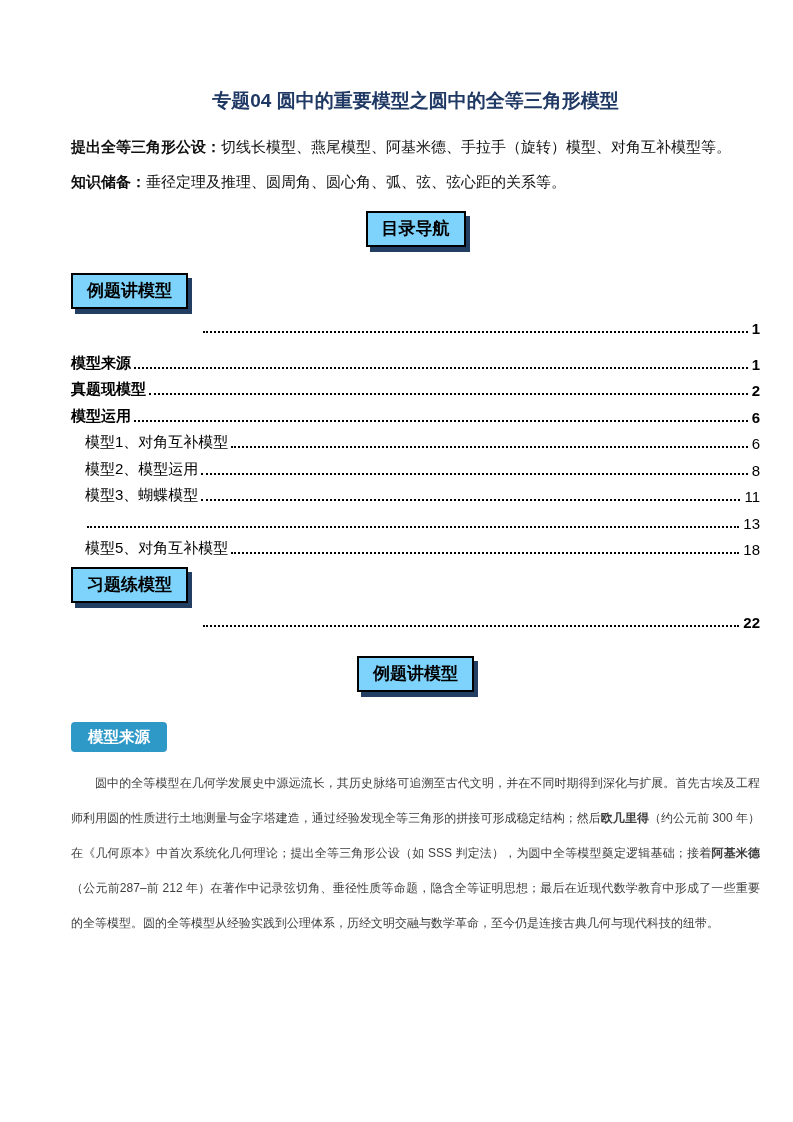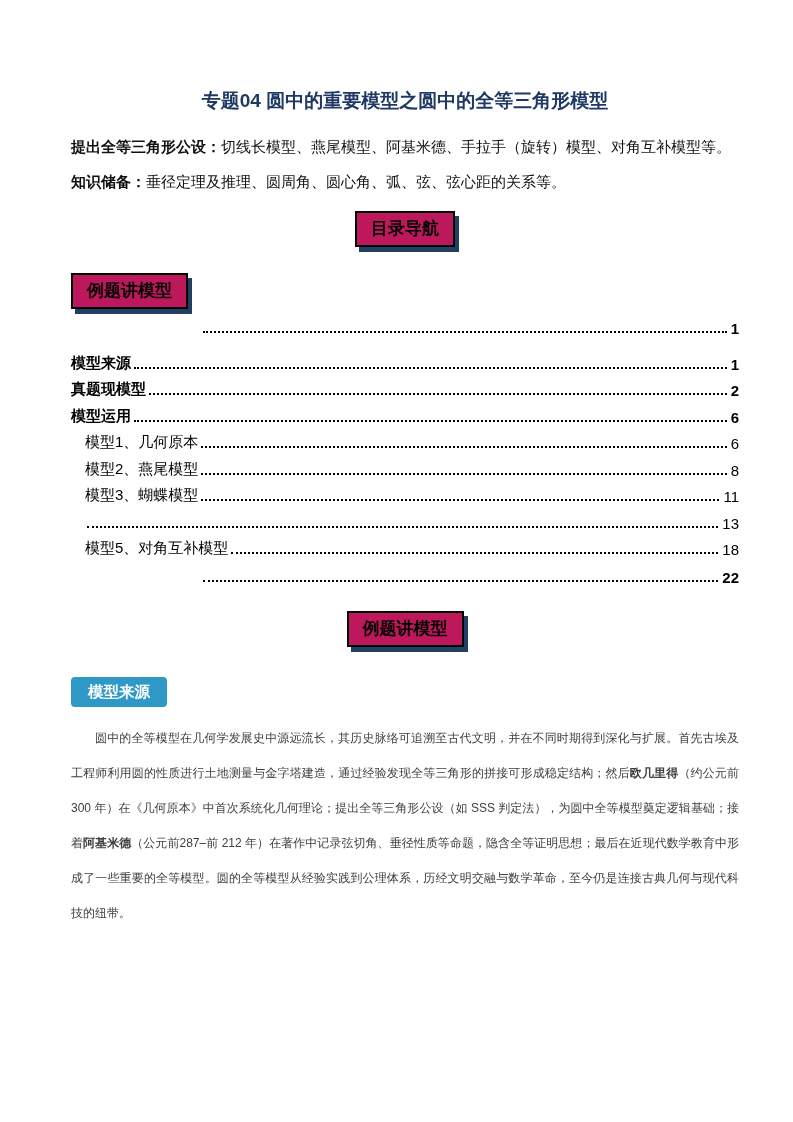--- a/index.html
+++ b/index.html
@@ -5,7 +5,7 @@
   html,body{margin:0;padding:0;background:#ffffff;}
   .page{
     width:793px;height:1122px;box-sizing:border-box;
-    padding:88px 54px 40px 71px;
+    padding:88px 33px 40px 71px;
     background:#ffffff;position:relative;overflow:hidden;
     font-family:"Liberation Sans","DejaVu Sans",sans-serif;
     color:#000;

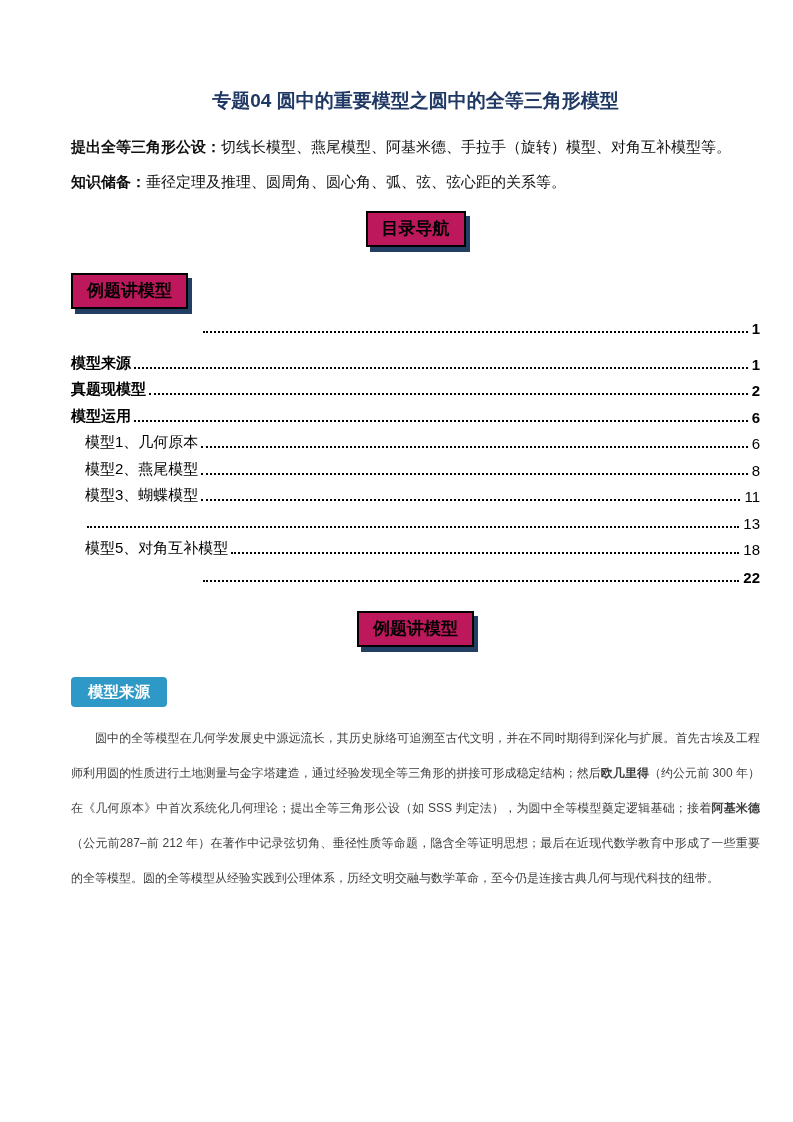--- a/index.html
+++ b/index.html
@@ -19,7 +19,7 @@
   .center-row{text-align:center;margin:18px 0 0 0;}
   .left-row{margin:26px 0 0 0;}
   .shadow-box{
-    display:inline-block;background:#be185d;border:2.5px solid #000;
+    display:inline-block;background:#7dd3fc;border:2.5px solid #000;
     padding:5px 14px;font-size:17px;font-weight:bold;line-height:22px;
     box-shadow:4px 5px 0 #223e63;
   }

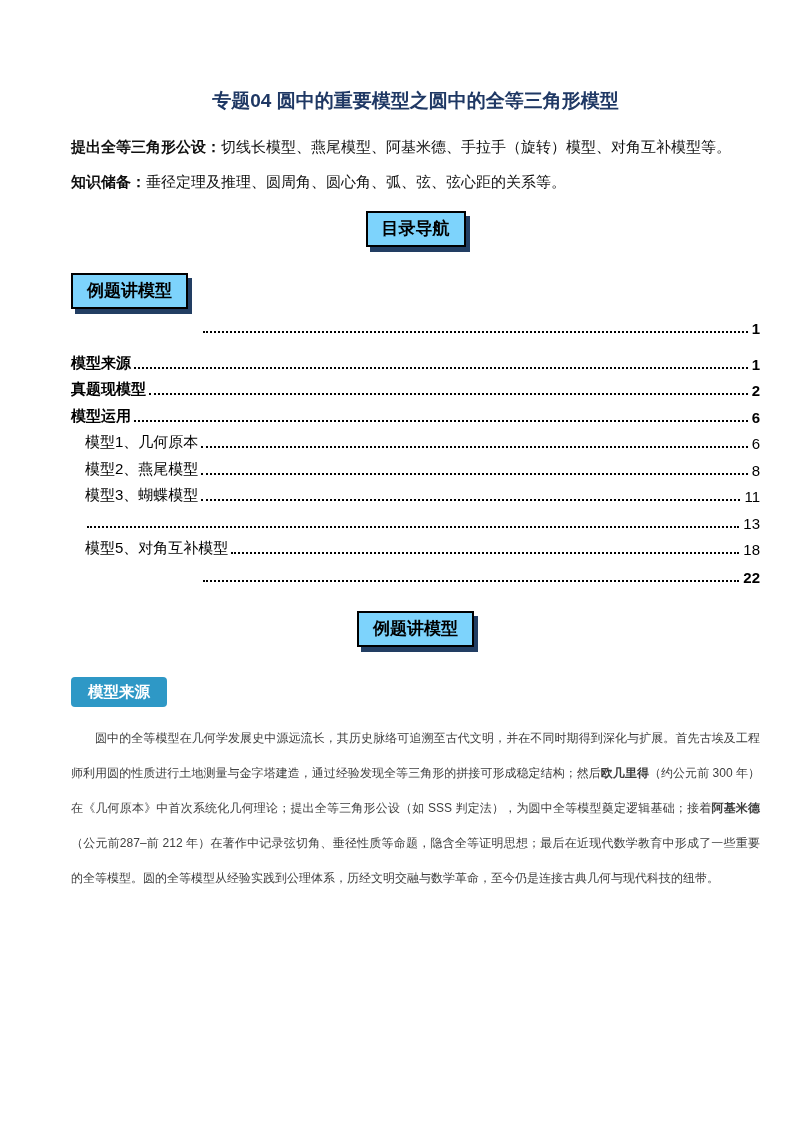--- a/index.html
+++ b/index.html
@@ -88,7 +88,7 @@
         <span class="toc-page">6</span>
       </div>
       <div class="toc-row indent">
-        <span class="toc-label">模型1、几何原本</span>
+        <span class="toc-label">模型1、对角互补模型</span>
         <span class="leader"></span>
         <span class="toc-page">6</span>
       </div>

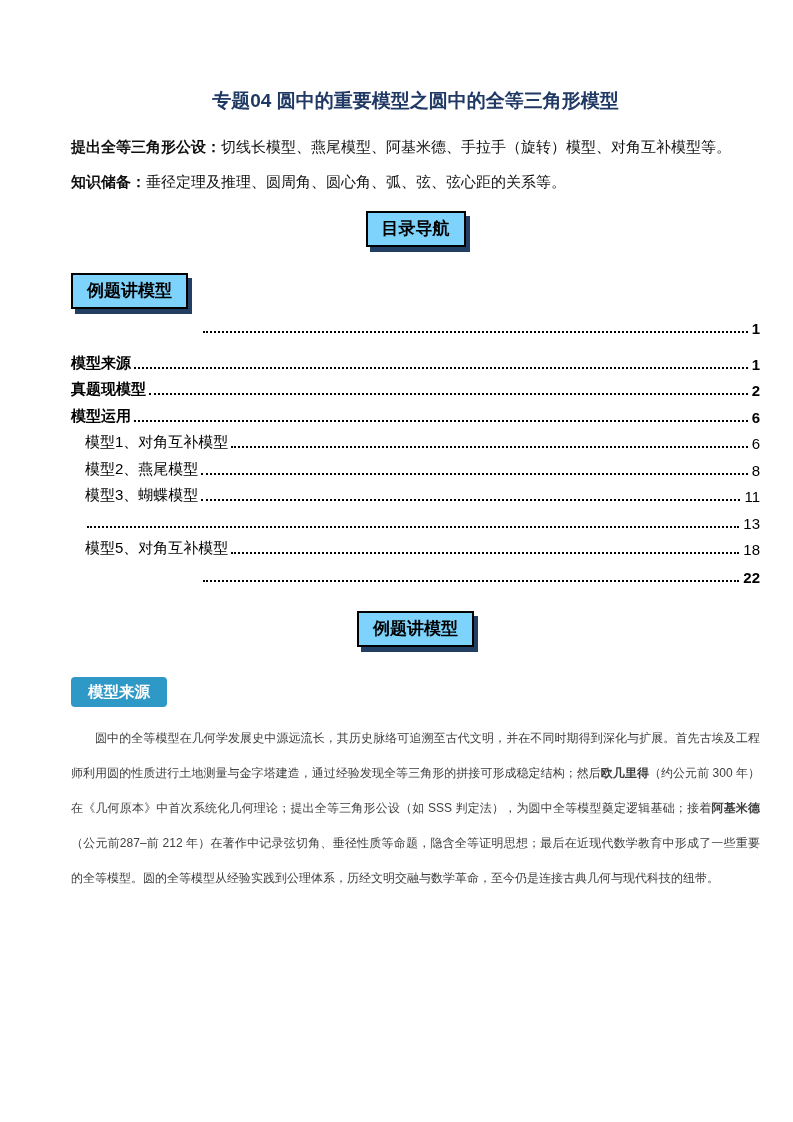--- a/index.html
+++ b/index.html
@@ -93,7 +93,7 @@
         <span class="toc-page">6</span>
       </div>
       <div class="toc-row indent">
-        <span class="toc-label">模型2、燕尾模型</span>
+        <span class="toc-label">模型2、模型运用</span>
         <span class="leader"></span>
         <span class="toc-page">8</span>
       </div>

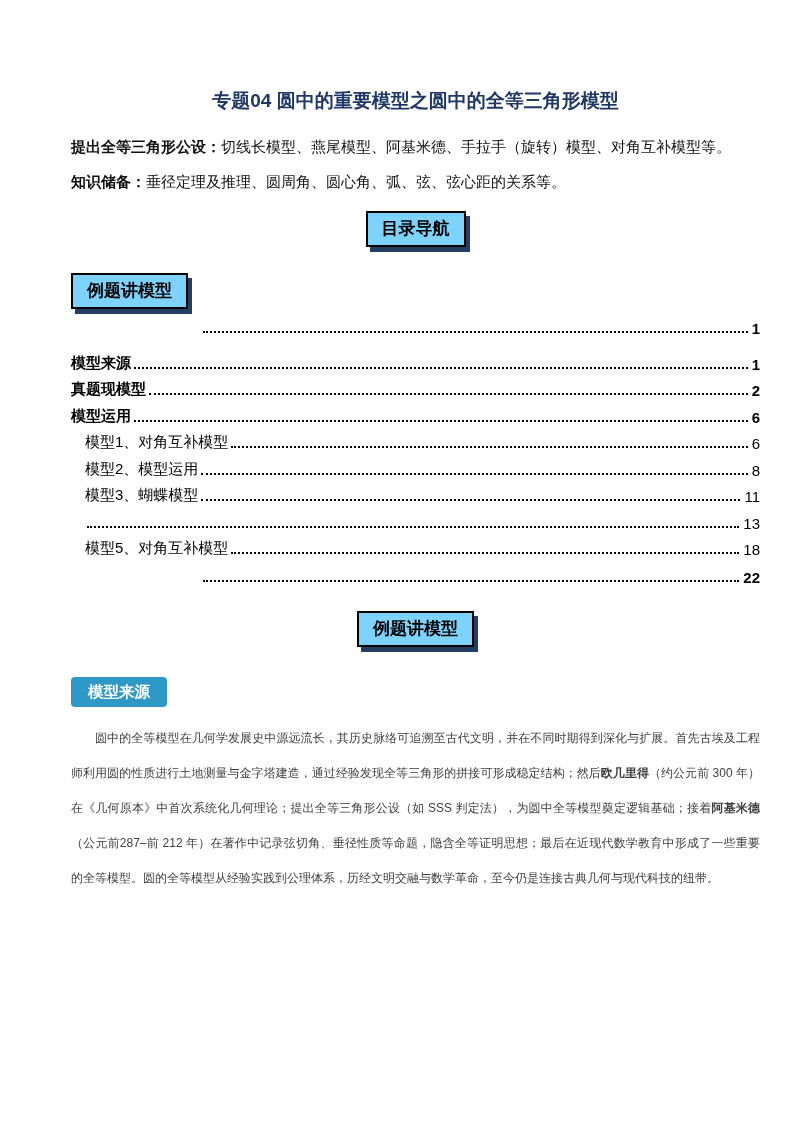--- a/index.html
+++ b/index.html
@@ -113,6 +113,9 @@
       </div>
     </div>
 
+  <div class="left-row" style="margin-top:9px;">
+    <div class="shadow-box">习题练模型</div>
+  </div>
 
   <div class="leader-row">
     <span class="leader"></span>

